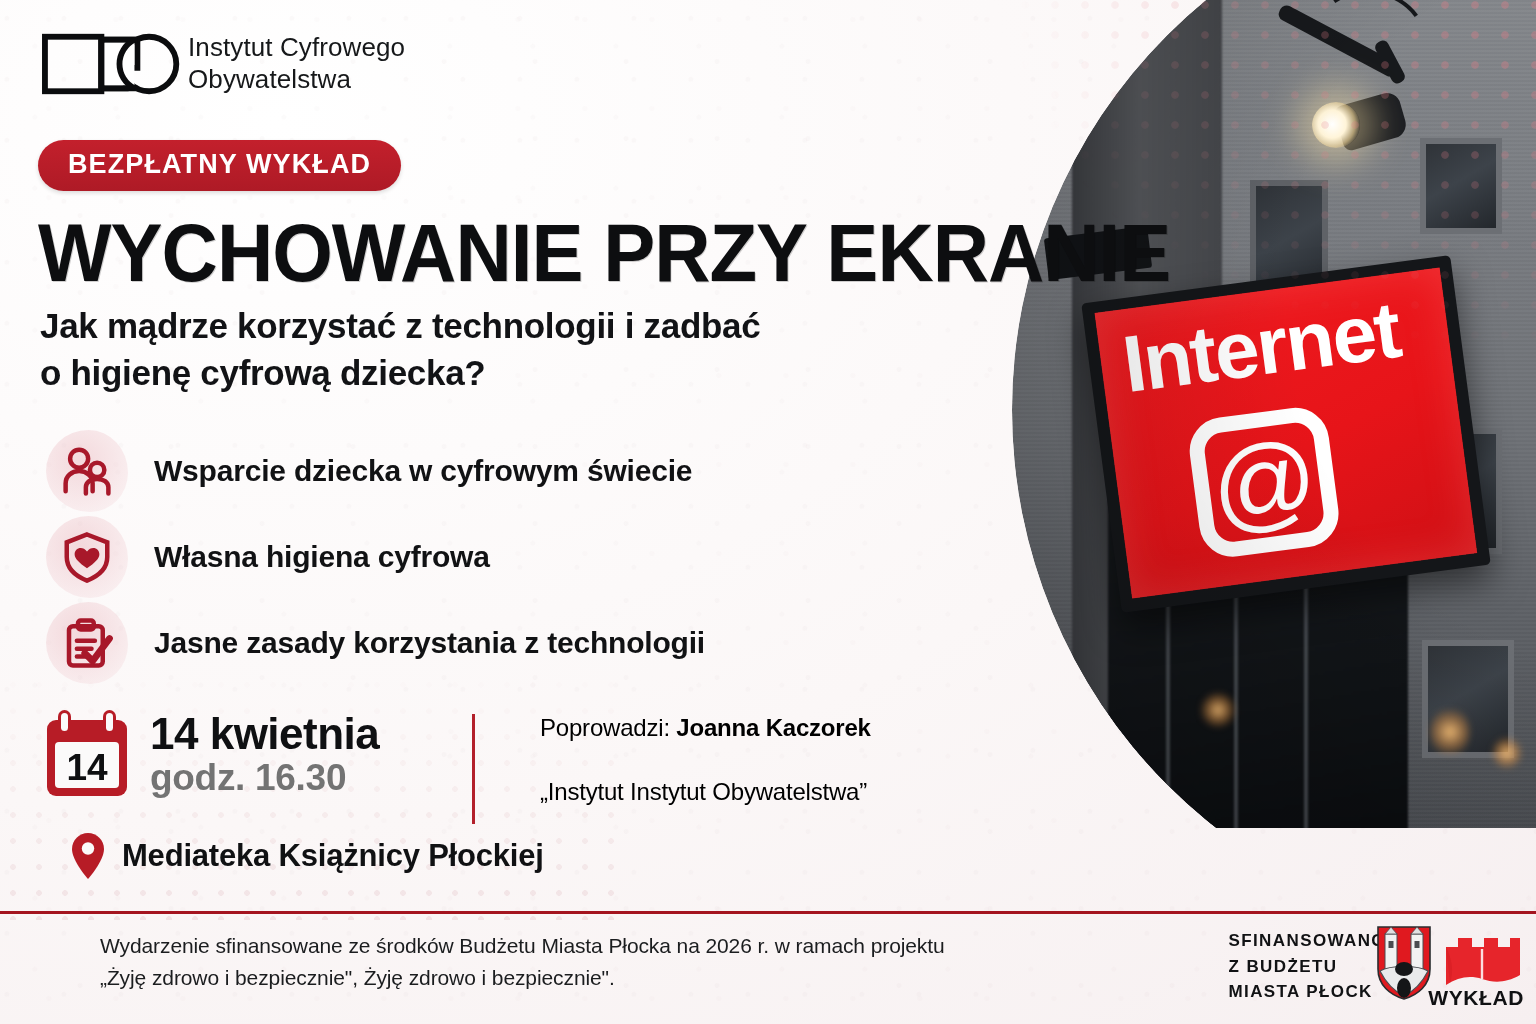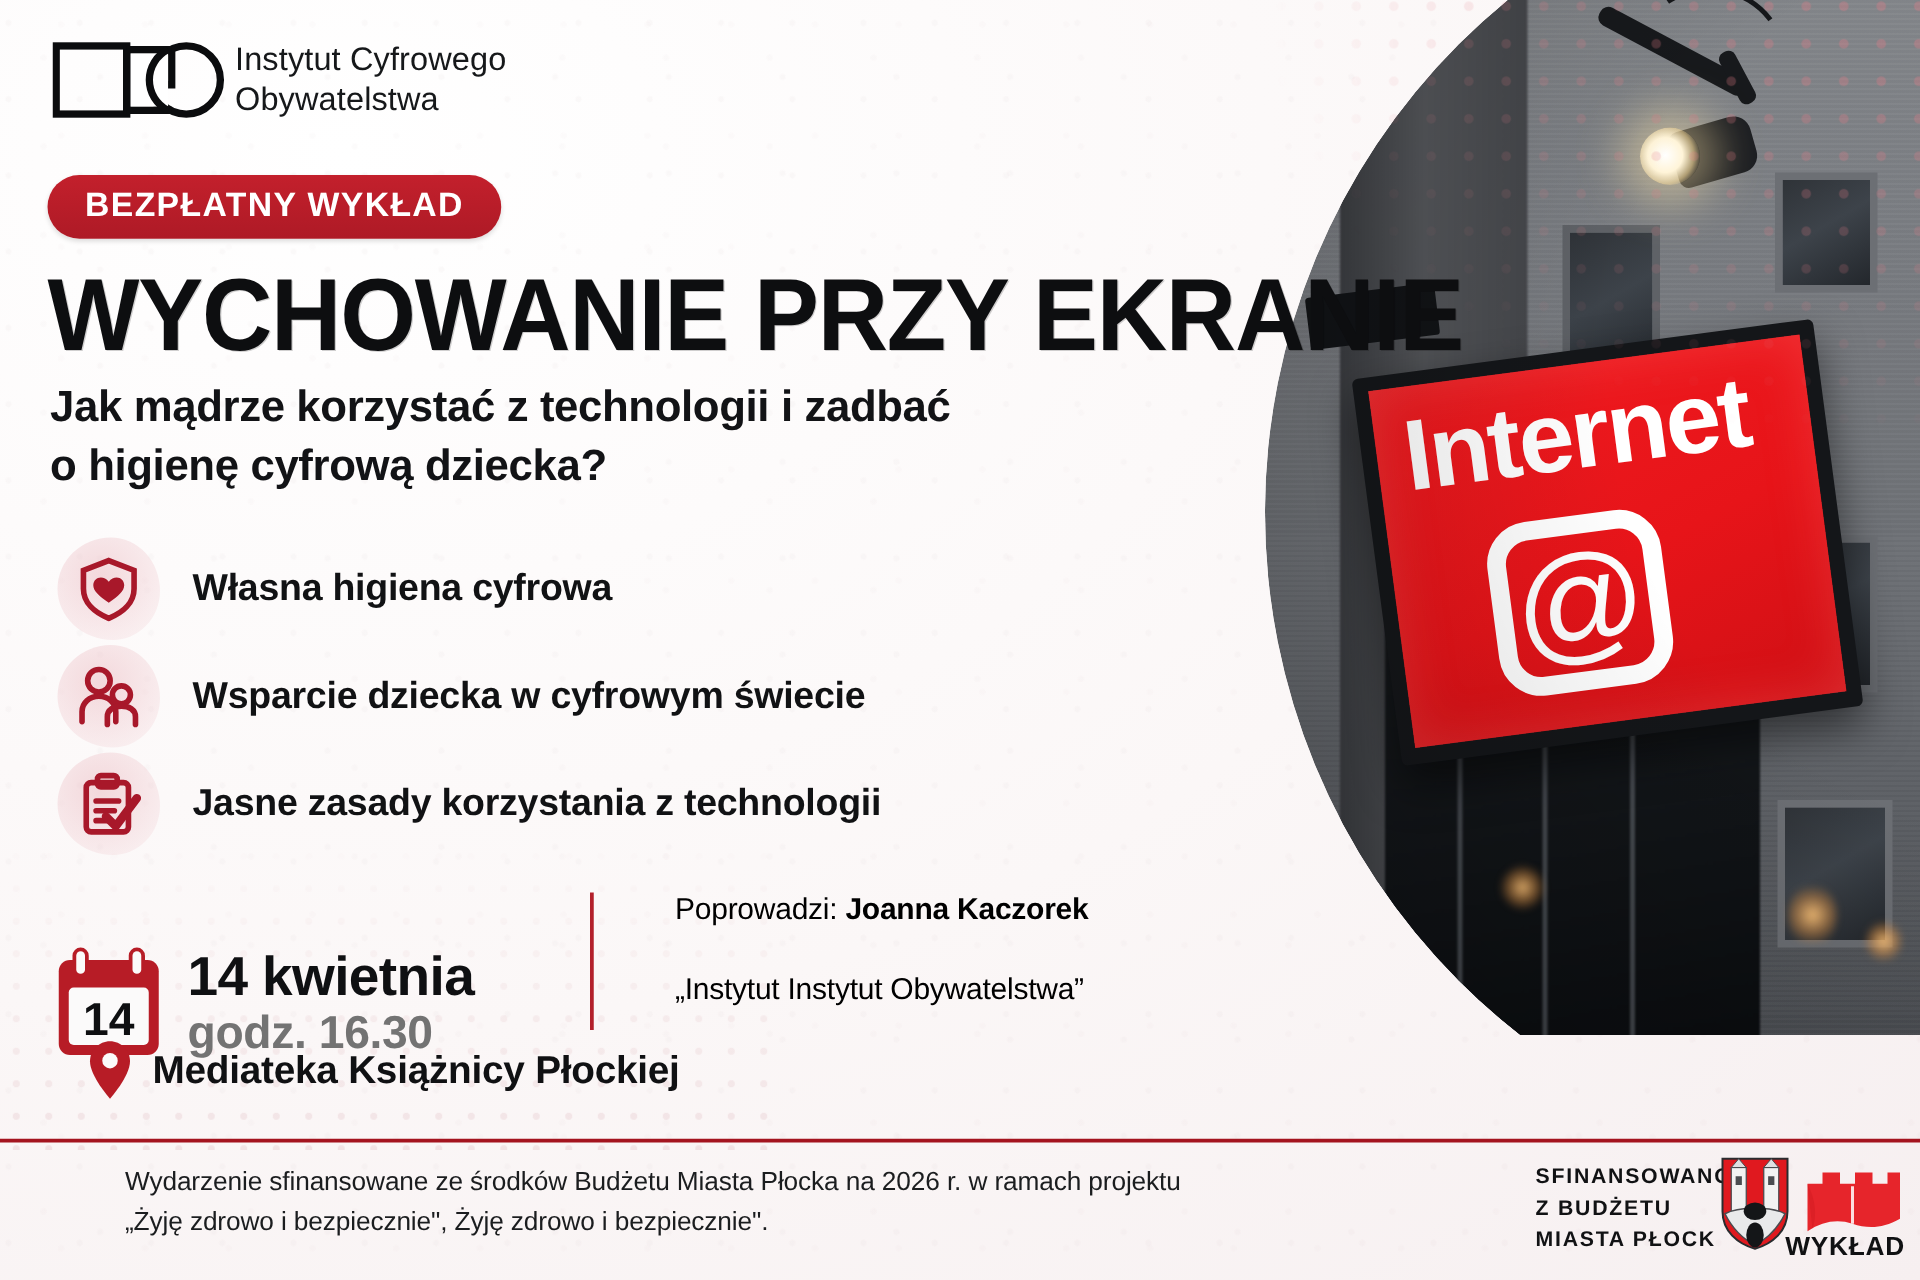--- a/index.html
+++ b/index.html
@@ -372,18 +372,6 @@
       <span class="b-icon">
         <span class="blob"></span>
         <svg viewBox="0 0 48 48">
-          <path d="M24 4 L42 11 V24 C42 34 34 41 24 45 C14 41 6 34 6 24 V11 Z" fill="none" stroke="#a8182a" stroke-width="4"></path>
-          <path d="M24 34 C17 29 13 25.5 13 21.5 C13 18.4 15.4 16 18.4 16 C20.4 16 22.4 17 24 19
-                   C25.6 17 27.6 16 29.6 16 C32.6 16 35 18.4 35 21.5 C35 25.5 31 29 24 34 Z" fill="#a8182a"></path>
-        </svg>
-      </span>
-      <span class="b-label">Własna higiena cyfrowa</span>
-    </div>
-
-    <div class="bullet">
-      <span class="b-icon">
-        <span class="blob"></span>
-        <svg viewBox="0 0 48 48">
           <circle cx="17" cy="13" r="8" fill="none" stroke="#a8182a" stroke-width="4"></circle>
           <path d="M5 42 V35 C5 28.5 10.4 24 17 24 C23.6 24 29 28.5 29 35 V42" fill="none" stroke="#a8182a" stroke-width="4" stroke-linecap="round"></path>
           <circle cx="33" cy="23" r="6.4" fill="none" stroke="#a8182a" stroke-width="4"></circle>
@@ -391,6 +379,18 @@
         </svg>
       </span>
       <span class="b-label">Wsparcie dziecka w cyfrowym świecie</span>
+    </div>
+
+    <div class="bullet">
+      <span class="b-icon">
+        <span class="blob"></span>
+        <svg viewBox="0 0 48 48">
+          <path d="M24 4 L42 11 V24 C42 34 34 41 24 45 C14 41 6 34 6 24 V11 Z" fill="none" stroke="#a8182a" stroke-width="4"></path>
+          <path d="M24 34 C17 29 13 25.5 13 21.5 C13 18.4 15.4 16 18.4 16 C20.4 16 22.4 17 24 19
+                   C25.6 17 27.6 16 29.6 16 C32.6 16 35 18.4 35 21.5 C35 25.5 31 29 24 34 Z" fill="#a8182a"></path>
+        </svg>
+      </span>
+      <span class="b-label">Własna higiena cyfrowa</span>
     </div>
 
     <div class="bullet">

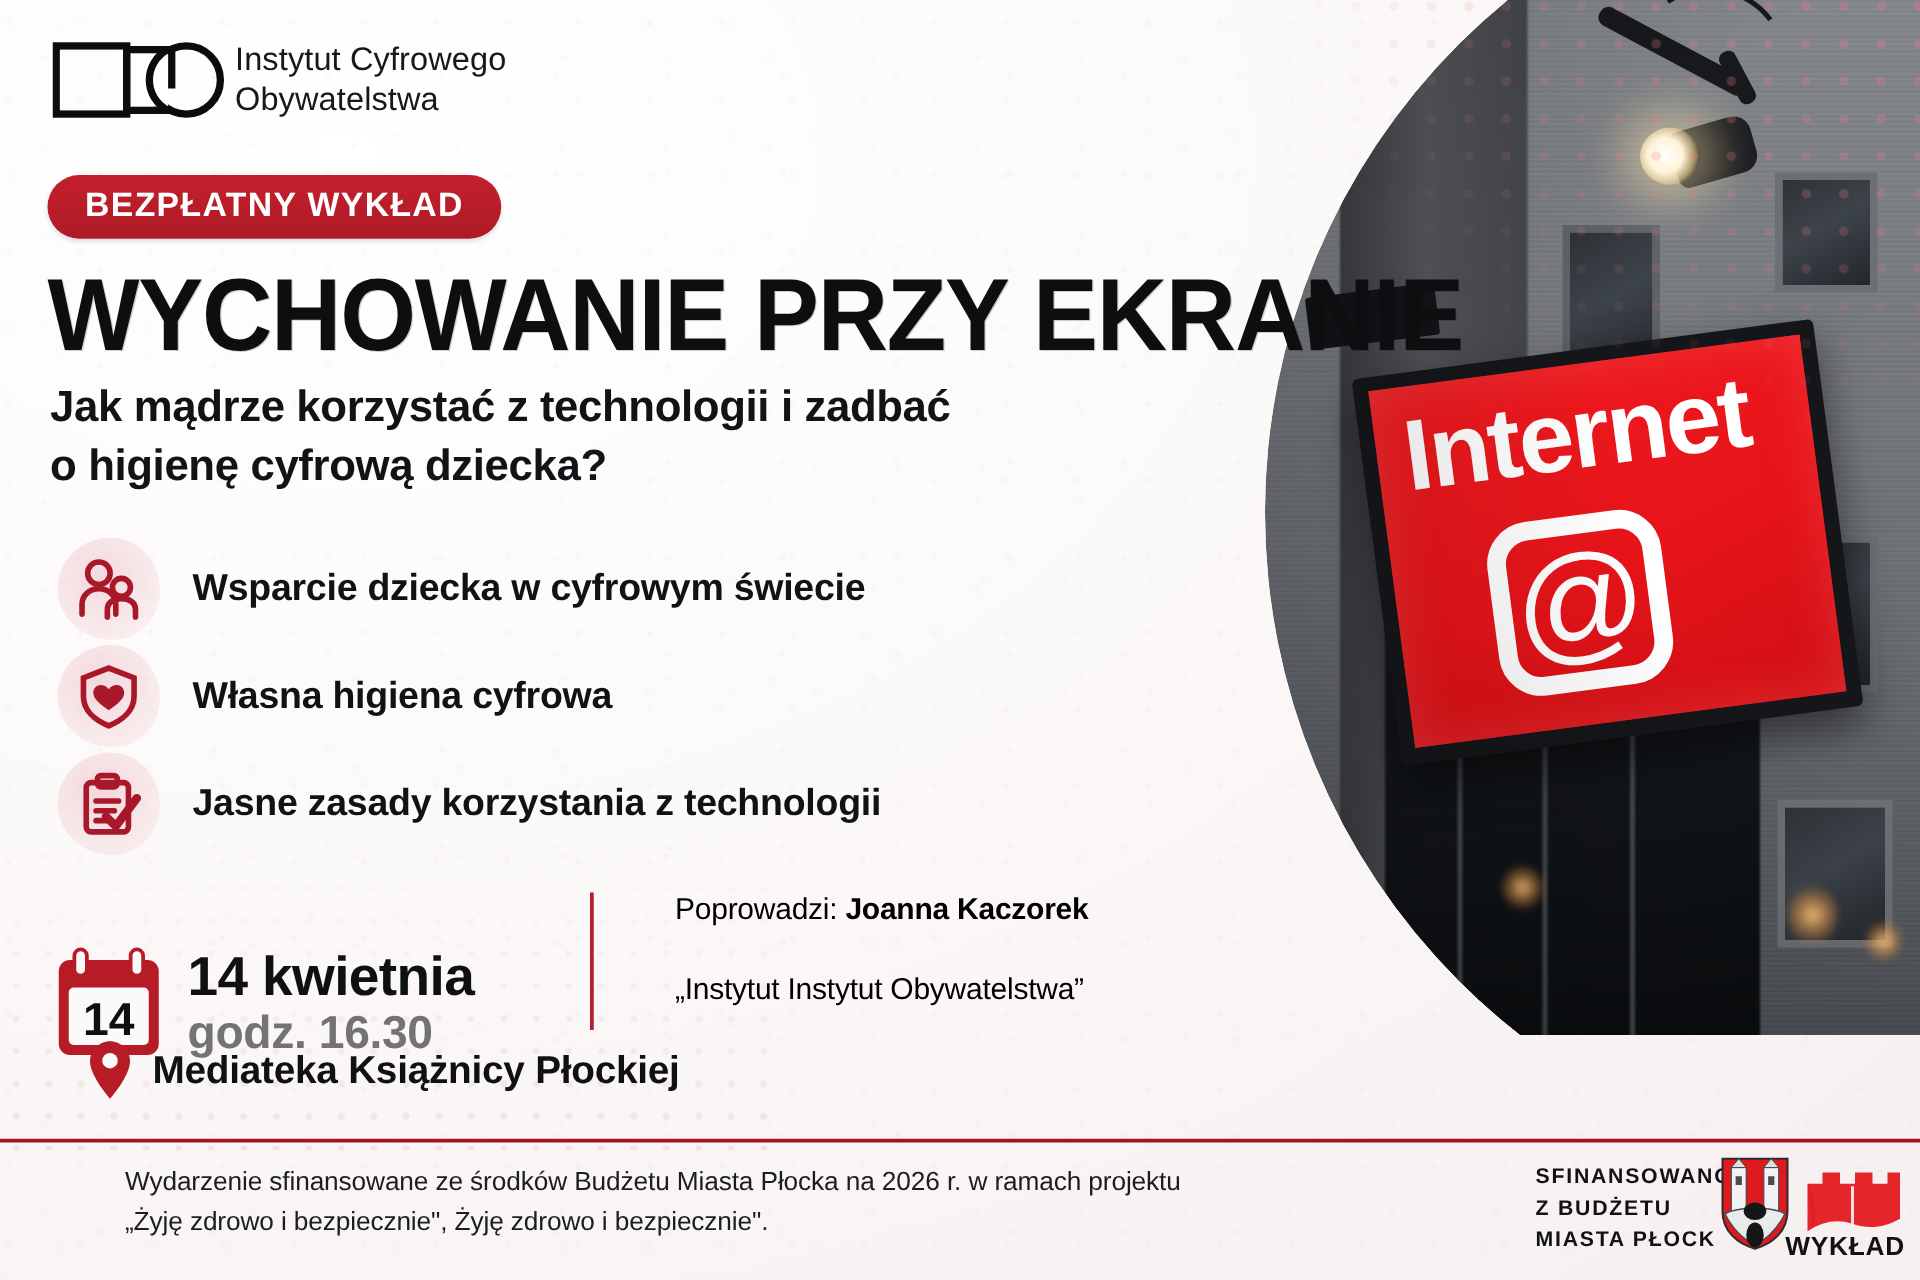--- a/index.html
+++ b/index.html
@@ -250,7 +250,7 @@
   .b-label { font-size:30px; font-weight:700; color:#111214; letter-spacing:-.2px; }
 
   
-  .datebox { position:absolute; left:44px; top:708px; display:flex; align-items:center; gap:20px;margin-top:48px; }
+  .datebox { position:absolute; left:44px; top:708px; display:flex; align-items:center; gap:20px; }
   .cal { width:86px; height:92px; flex:none; }
   .datetext { line-height:1.06; }
   .date-main { font-size:44px; font-weight:700; color:#0f1012; letter-spacing:-.5px; }

